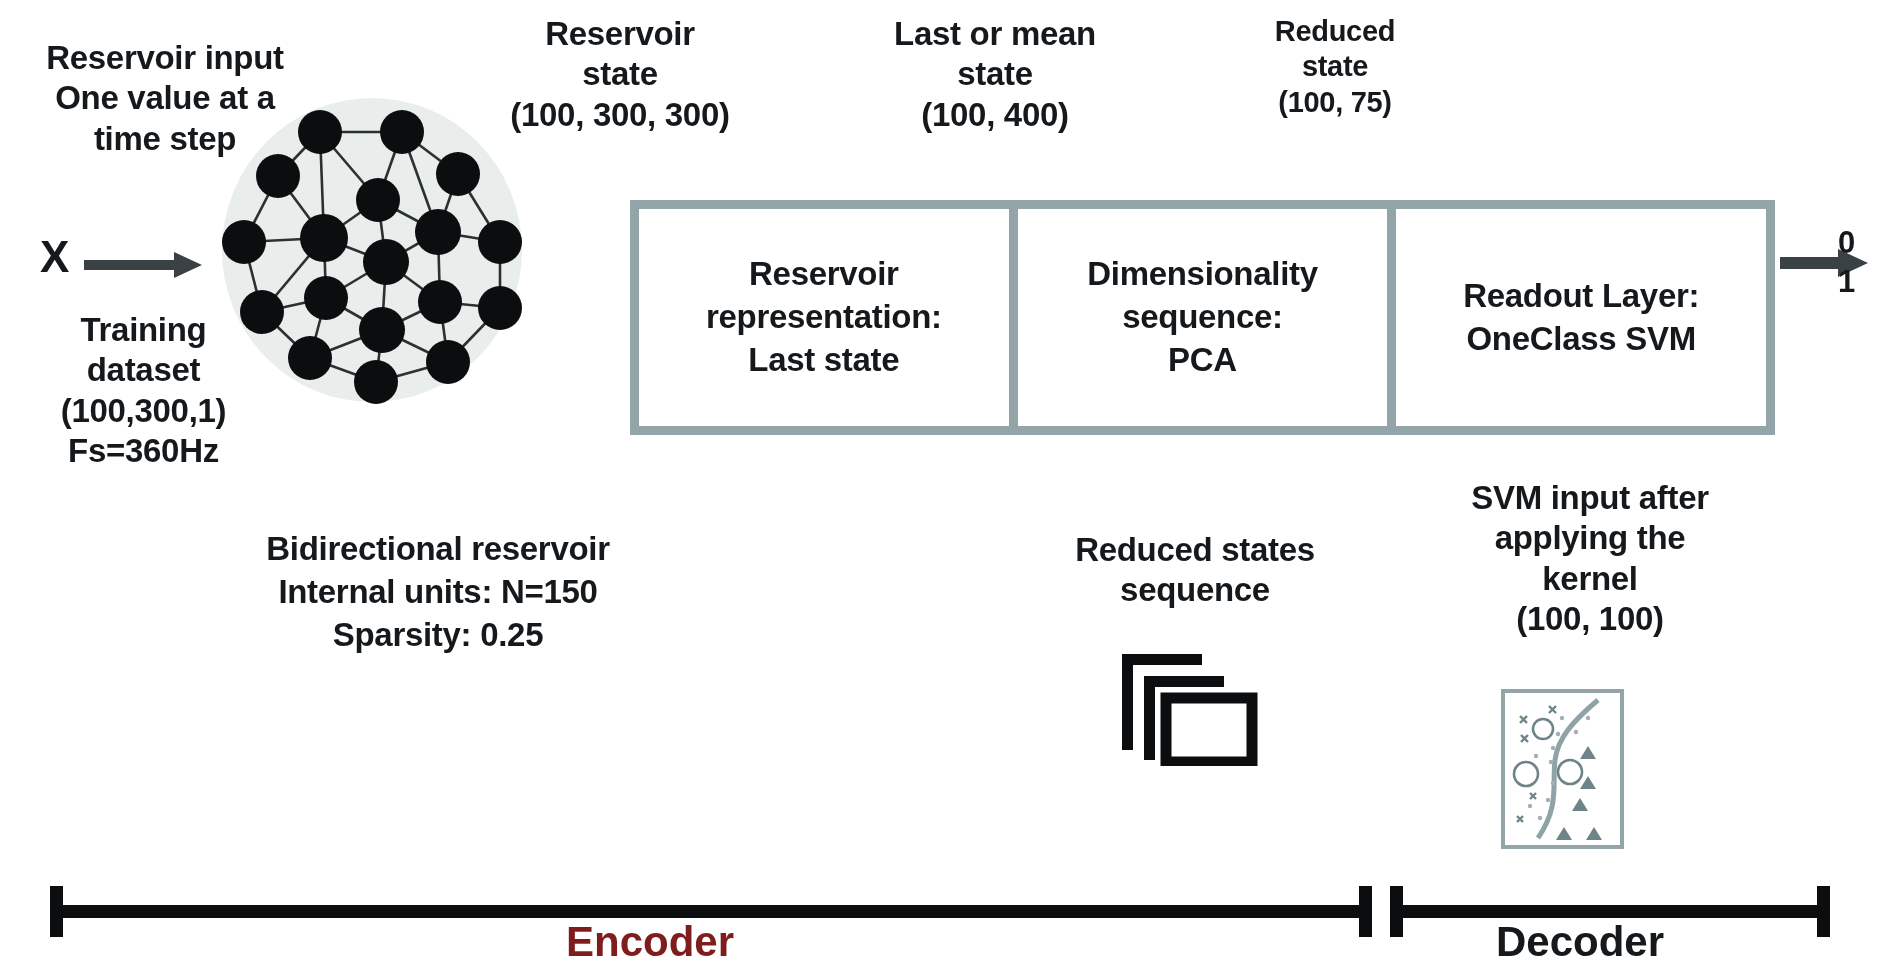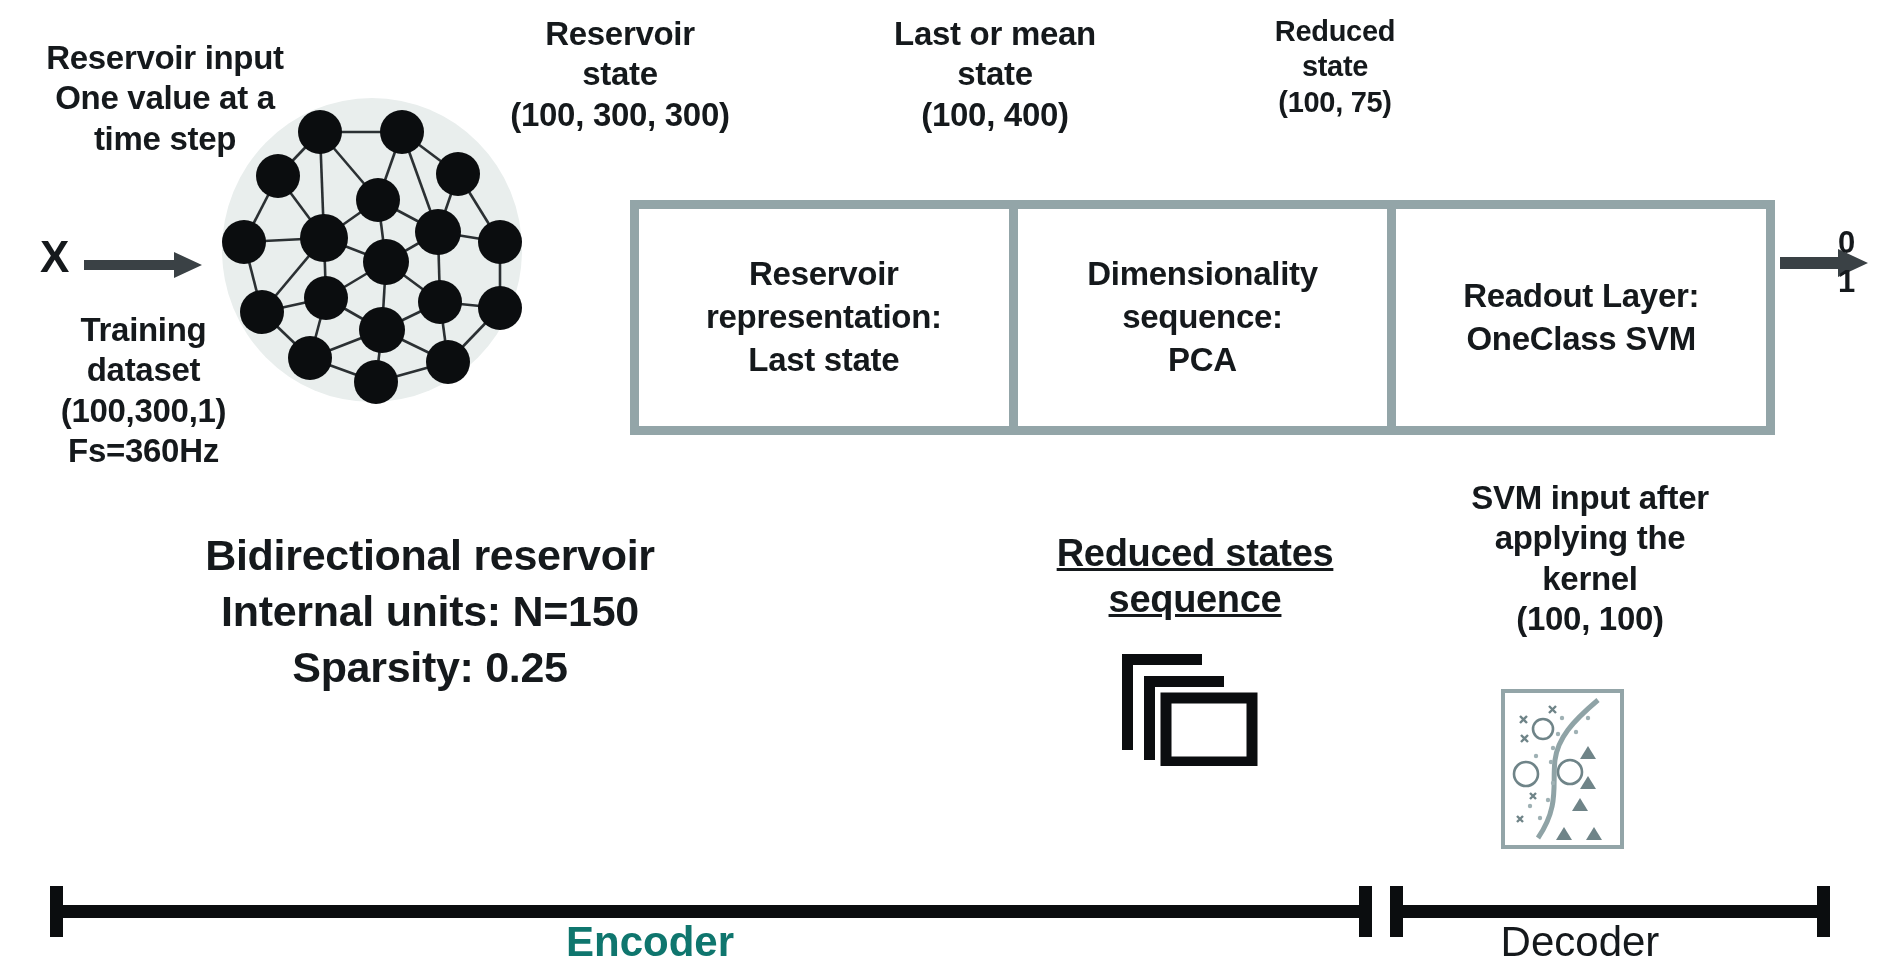--- a/index.html
+++ b/index.html
@@ -53,7 +53,7 @@
   }
 
   
-  #cap-params { left: 120px; top: 528px; width: 620px; font-size: 43px; line-height: 1.3; }
+  #cap-params { left: 128px; top: 528px; width: 620px; font-size: 33px; line-height: 1.3; }
 
   
   #pipeline {

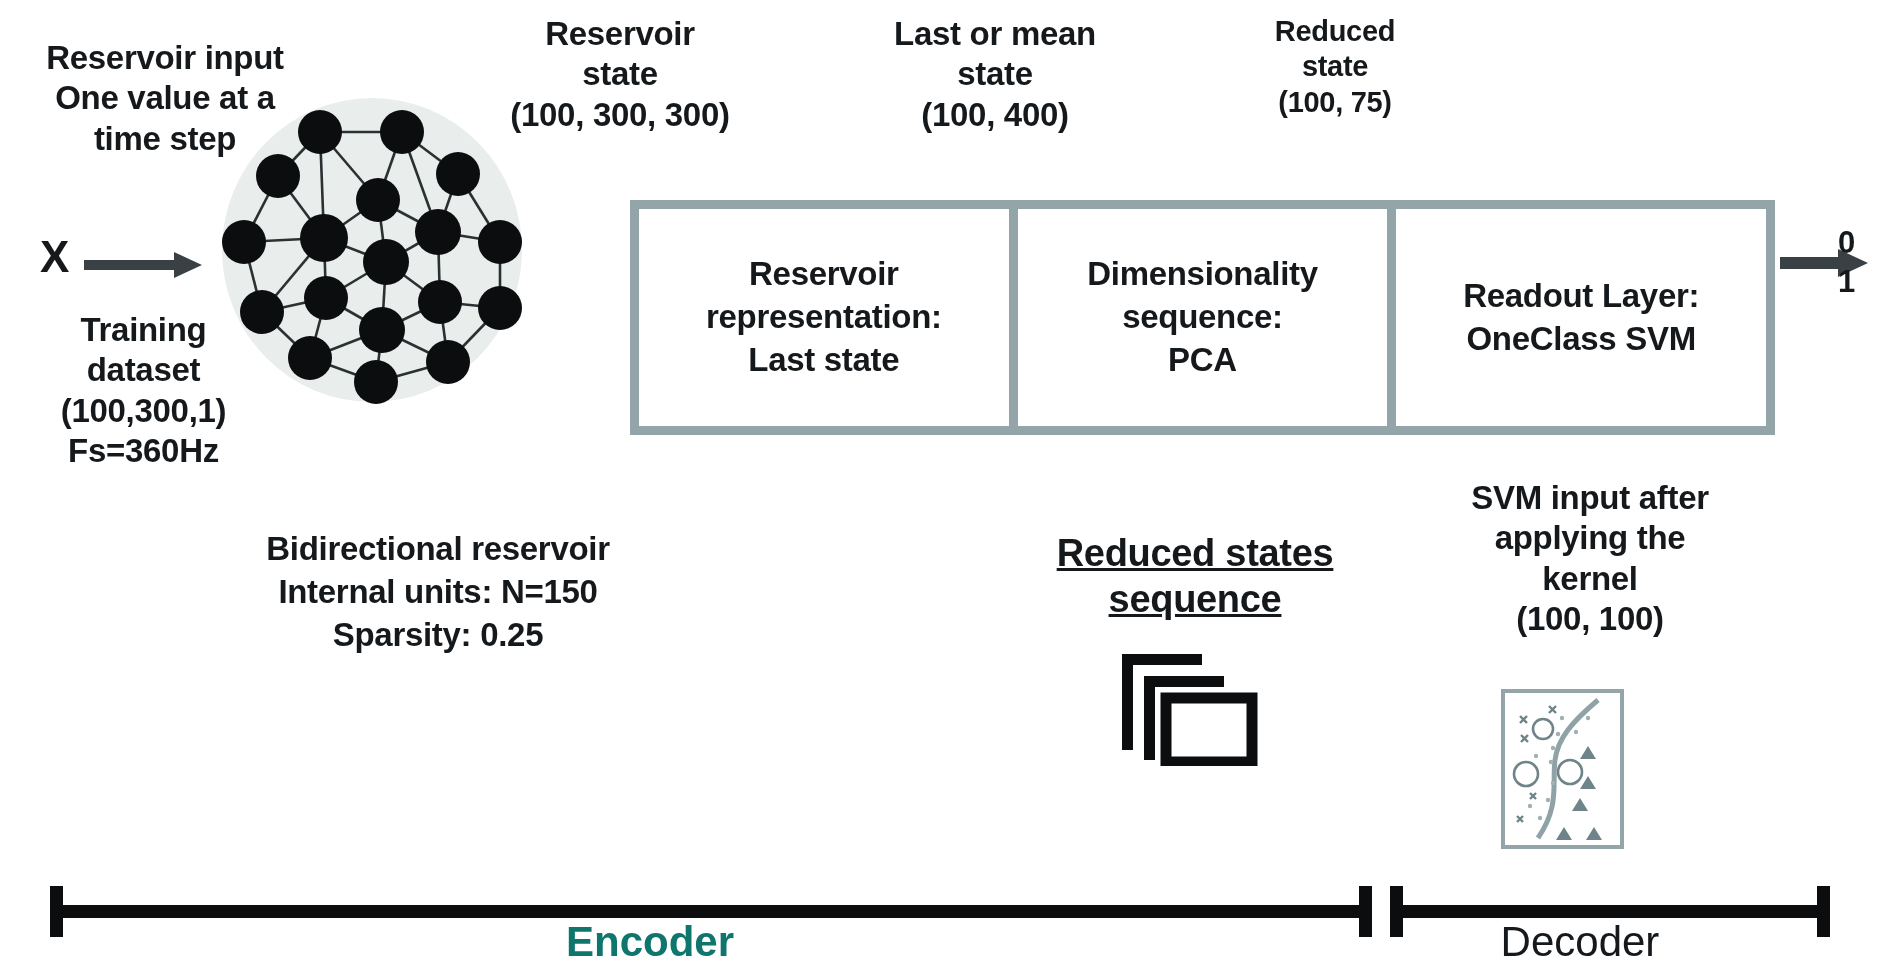--- a/index.html
+++ b/index.html
@@ -96,7 +96,7 @@
   #out-labels div { display: block; }
 
   
-  #cap-seq { left: 1010px; top: 530px; width: 370px; font-size: 38px; text-decoration: underline; }
+  #cap-seq { left: 1010px; top: 530px; width: 370px; font-size: 33px; }
   #seq-icon {
     position: absolute; left: 1118px; top: 646px;
     width: 140px; height: 120px;

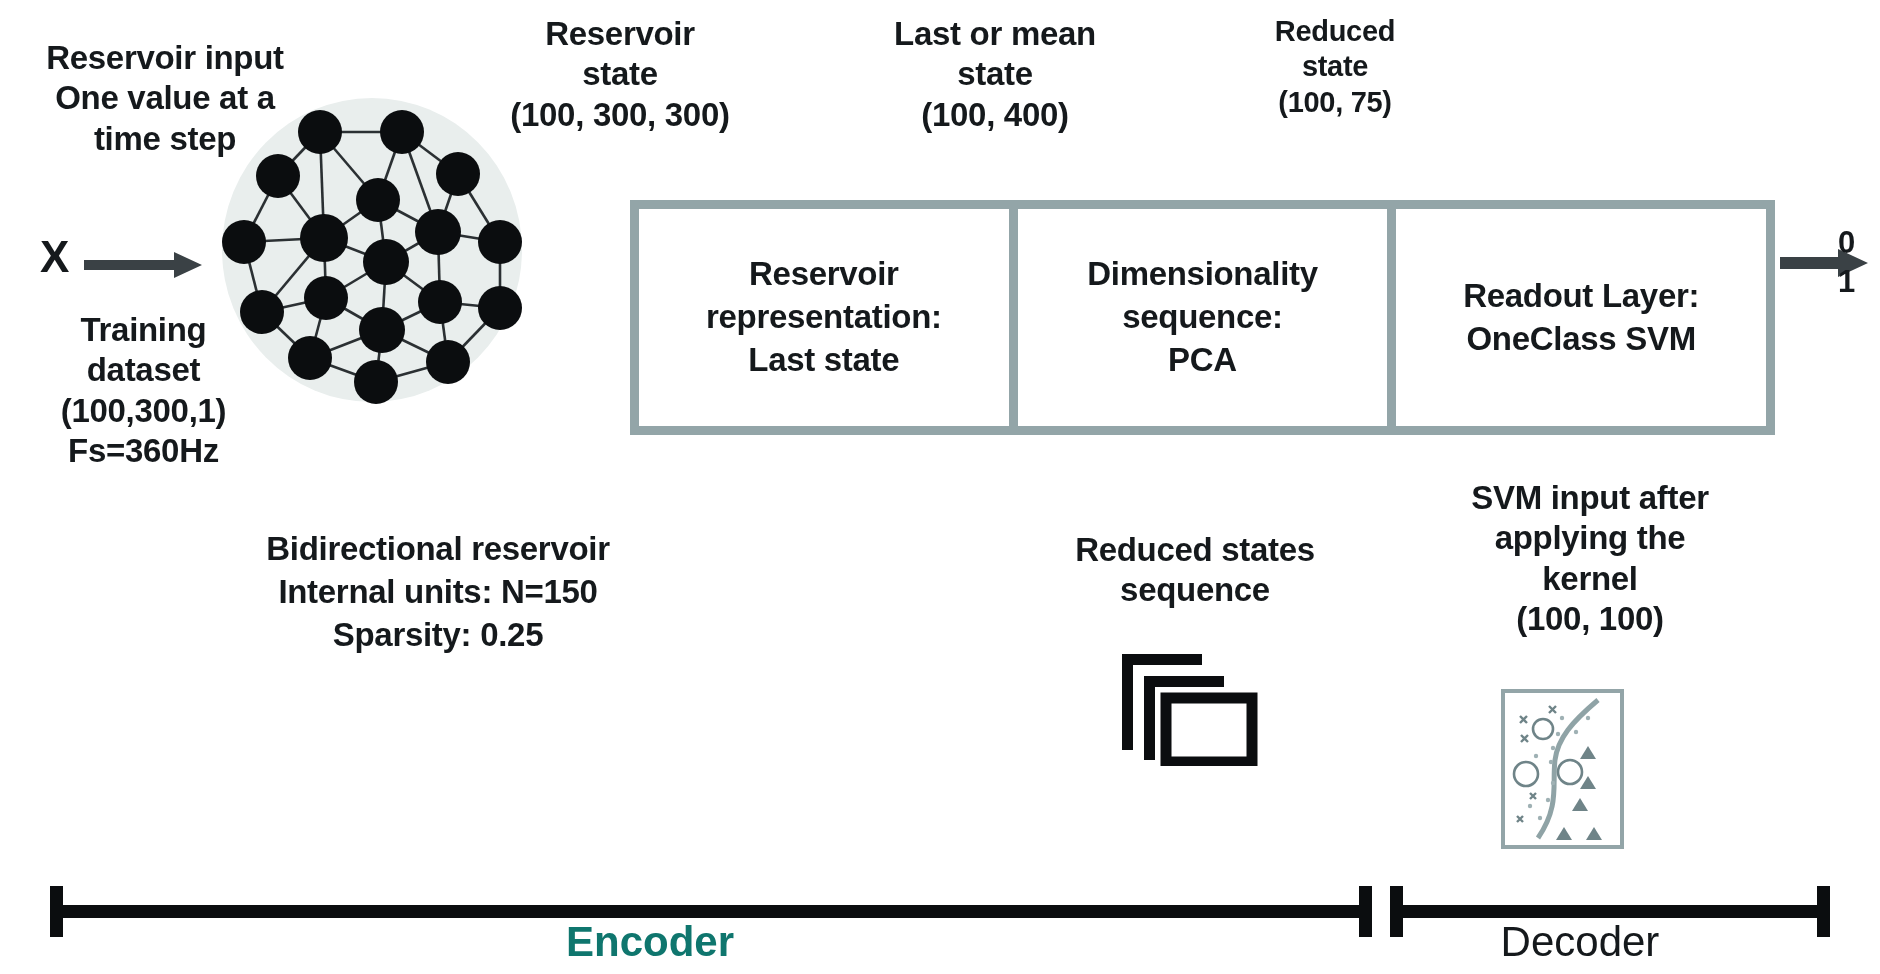--- a/index.html
+++ b/index.html
@@ -117,7 +117,7 @@
   #enc-label {
     position: absolute; left: 400px; top: 918px;
     width: 500px; font-size: 42px; font-weight: bold;
-    color: #0f766e; text-align: center;
+    color: #7f1d1d; text-align: center;
   }
   #dec-label {
     position: absolute; left: 1370px; top: 918px;

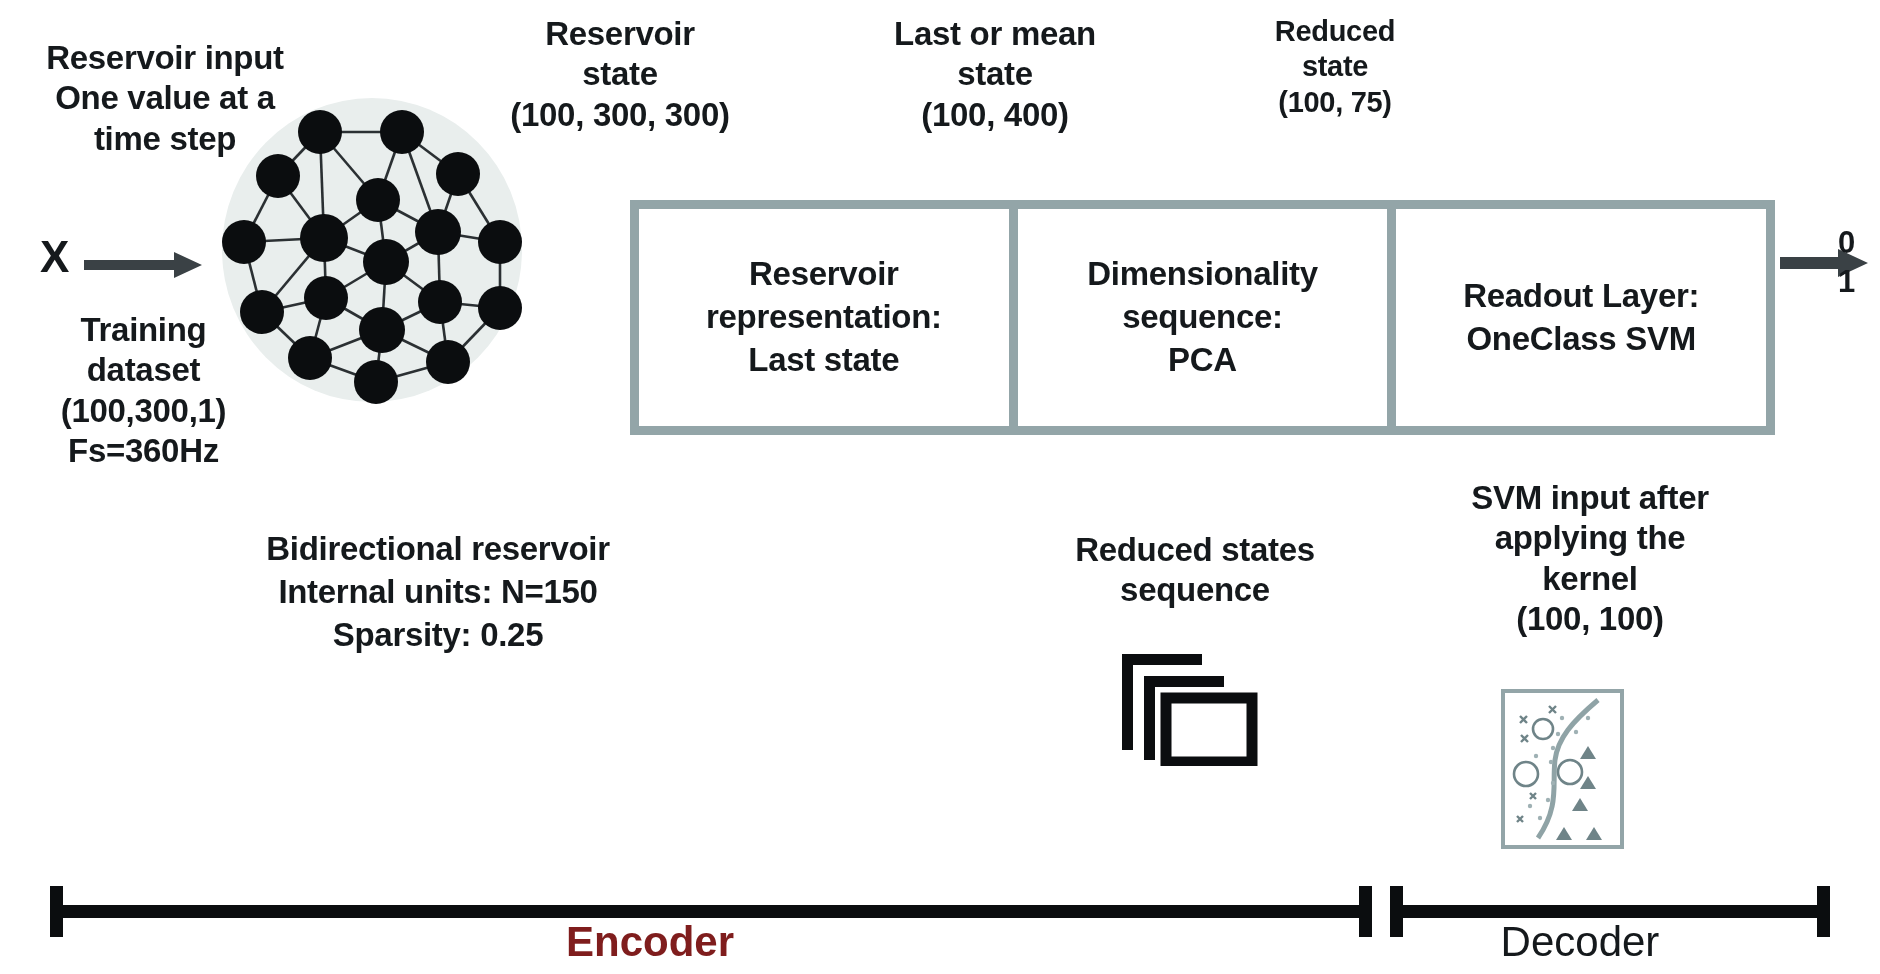--- a/index.html
+++ b/index.html
@@ -121,7 +121,7 @@
   }
   #dec-label {
     position: absolute; left: 1370px; top: 918px;
-    width: 420px; font-size: 42px; font-weight: normal;
+    width: 420px; font-size: 42px; font-weight: bold;
     color: #15191c; text-align: center;
   }
 </style>

